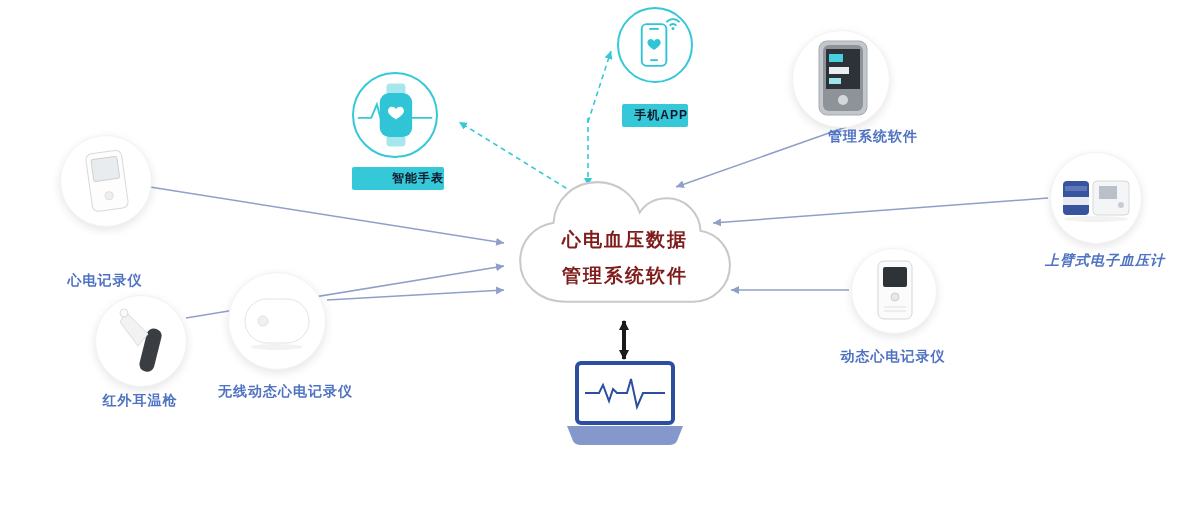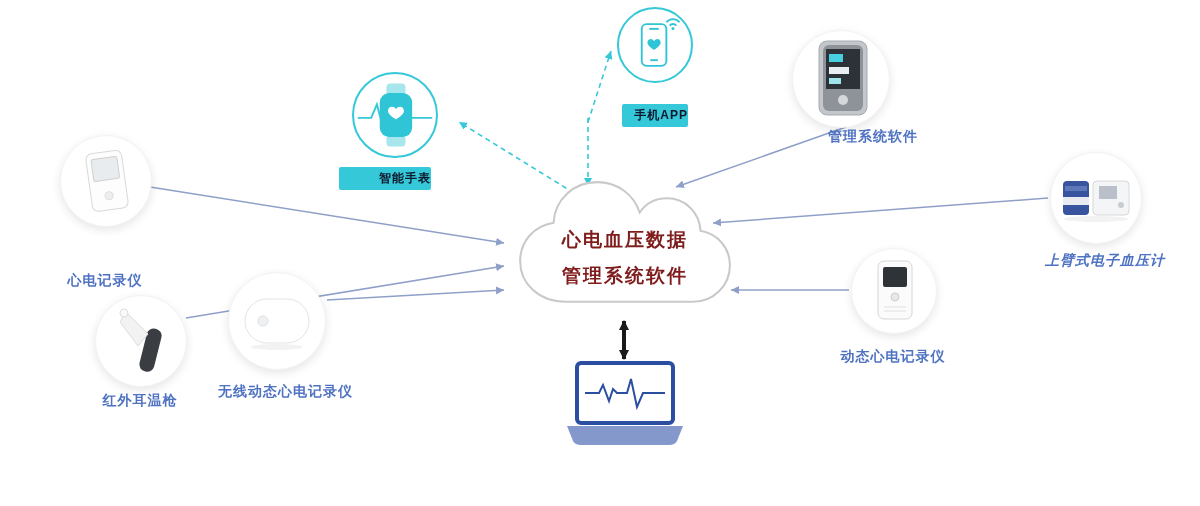--- a/index.html
+++ b/index.html
@@ -93,7 +93,7 @@
       <path d="M44 37 c-2.4 -4.2 -8.4 -3.1 -8.4 1.9 c0 4 8.4 8.8 8.4 8.8 c0 0 8.4 -4.8 8.4 -8.8 c0 -5 -6 -6.1 -8.4 -1.9 z" fill="#ffffff"></path>
     </svg>
   </div>
-  <div class="label-cyan" style="left:339px;top:167px;width:92px;">智能手表</div>
+  <div class="label-cyan" style="left:352px;top:167px;width:92px;">智能手表</div>
 
   <div class="node circle photo-circle" style="left:60px;top:135px;width:90px;height:90px;">
     <svg width="90" height="90" viewBox="0 0 90 90">

